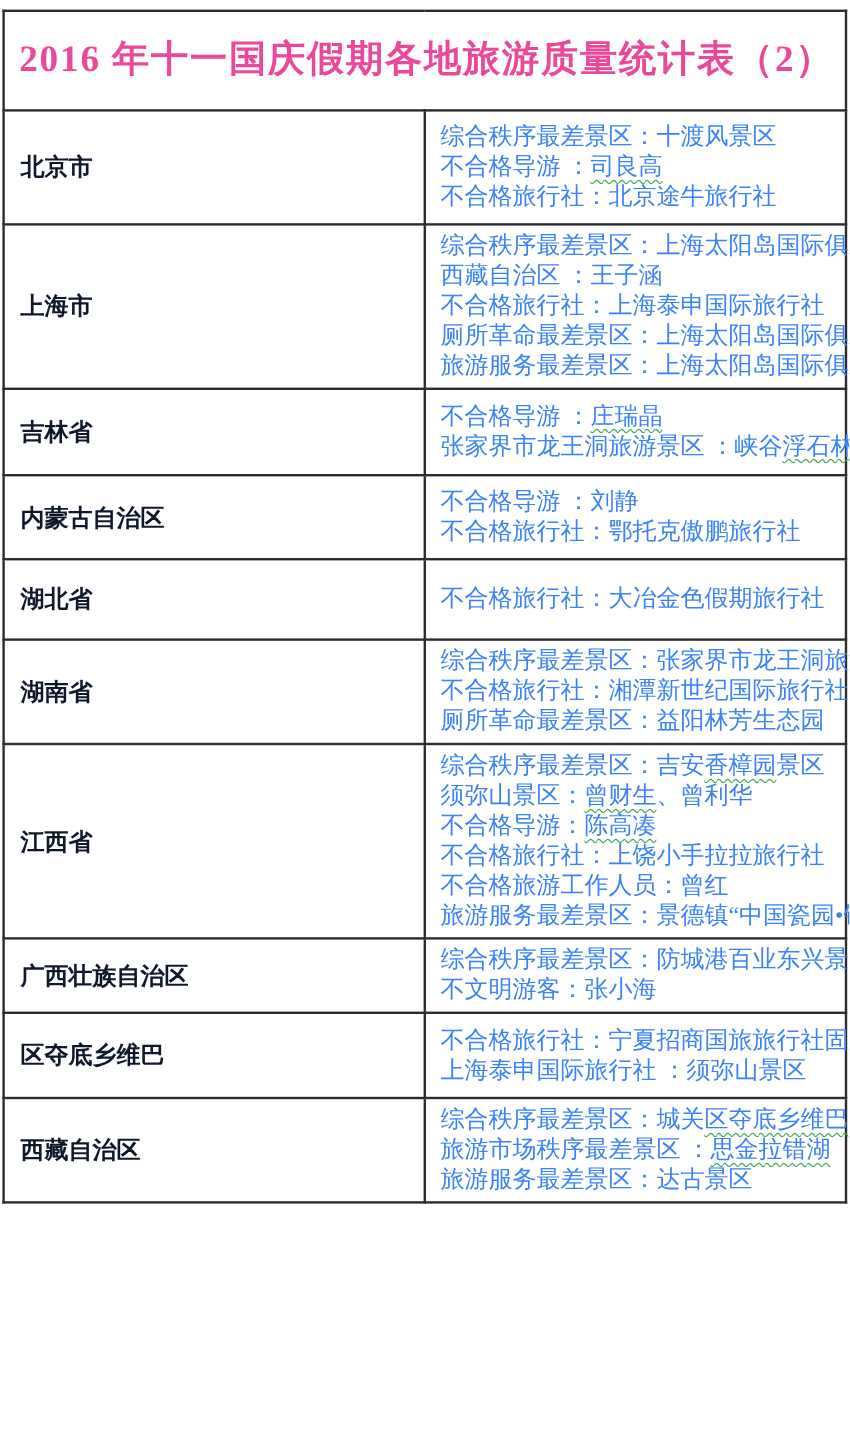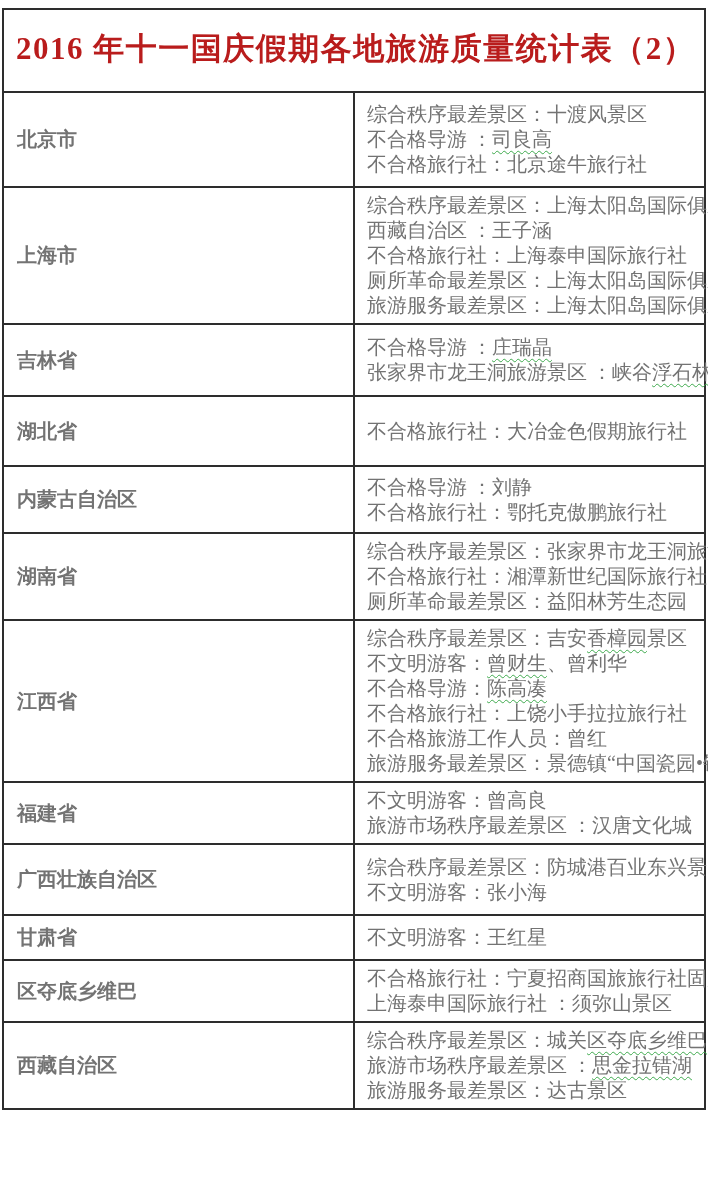--- a/index.html
+++ b/index.html
@@ -29,7 +29,7 @@
     height: 83px;
     font-size: 31px;
     font-weight: bold;
-    color: #b91c1c;
+    color: #ec4899;
     letter-spacing: 1.5px;
     padding: 0 4px 4px 12px;
     vertical-align: middle;

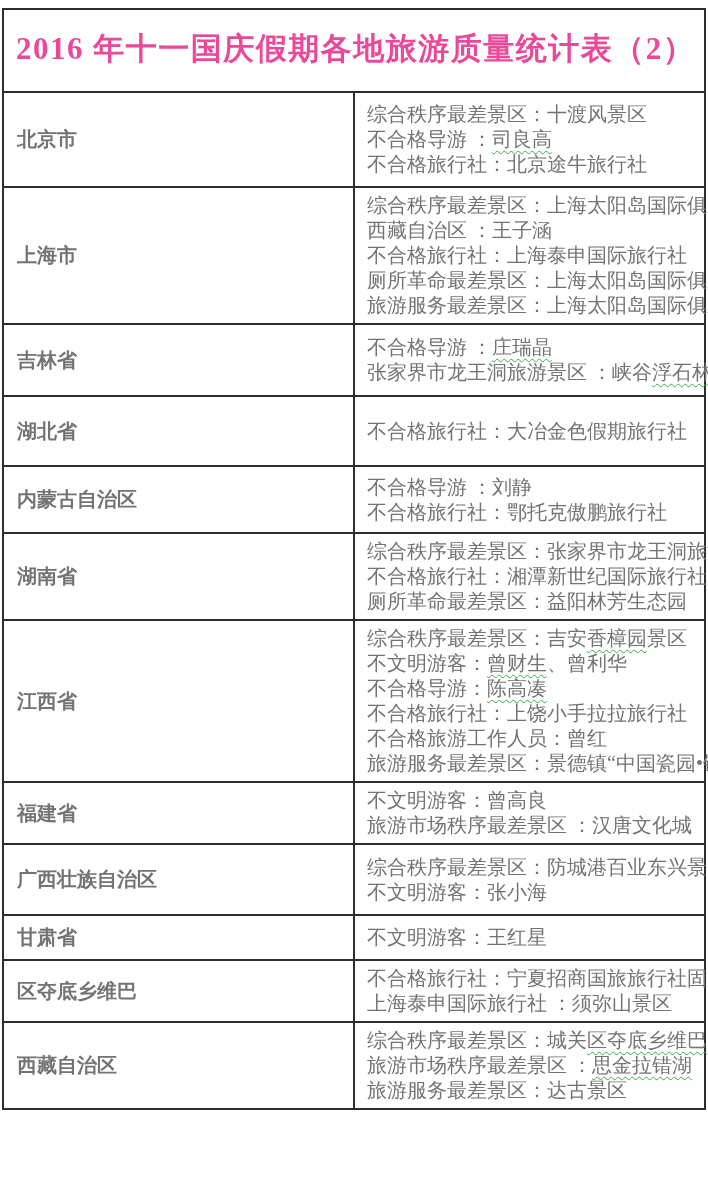--- a/index.html
+++ b/index.html
@@ -47,7 +47,7 @@
   }
   .details-cell {
     font-size: 20px;
-    color: #737373;
+    color: #3b82f6;
     padding: 5px 8px 5px 12px;
     vertical-align: middle;
   }

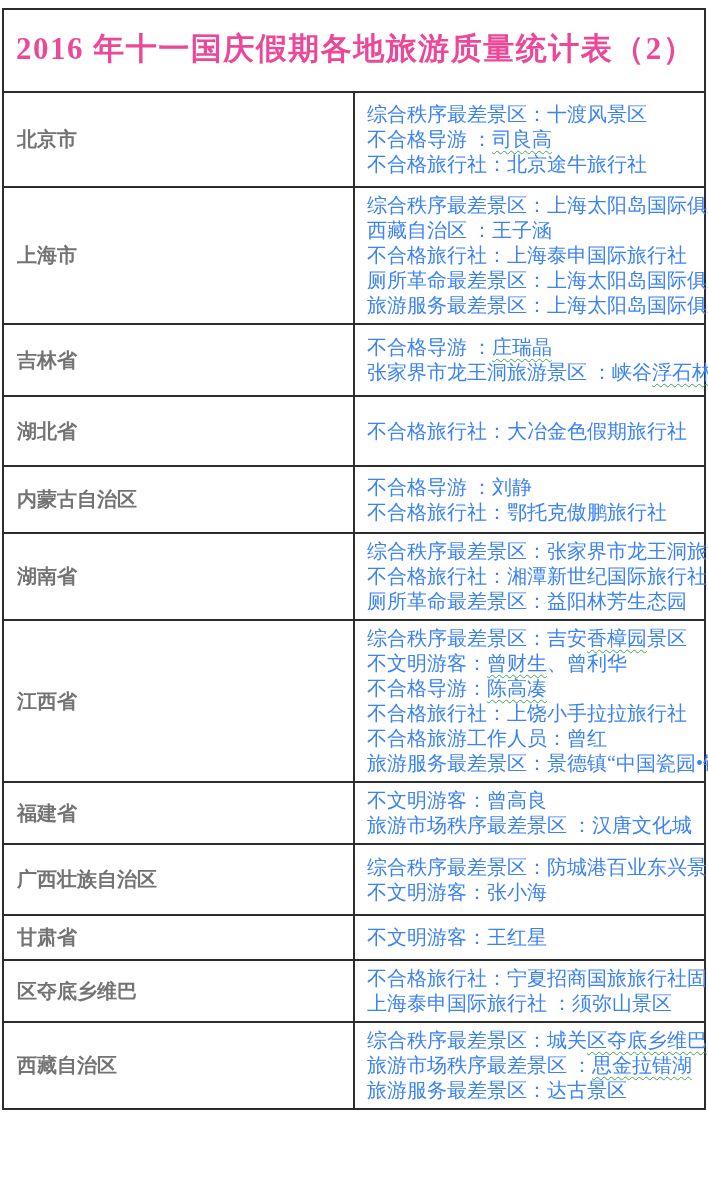--- a/index.html
+++ b/index.html
@@ -39,7 +39,7 @@
     width: 168px;
     font-size: 20px;
     font-weight: bold;
-    color: #737373;
+    color: #0f172a;
     padding: 0 4px 0 13px;
     vertical-align: middle;
     white-space: nowrap;

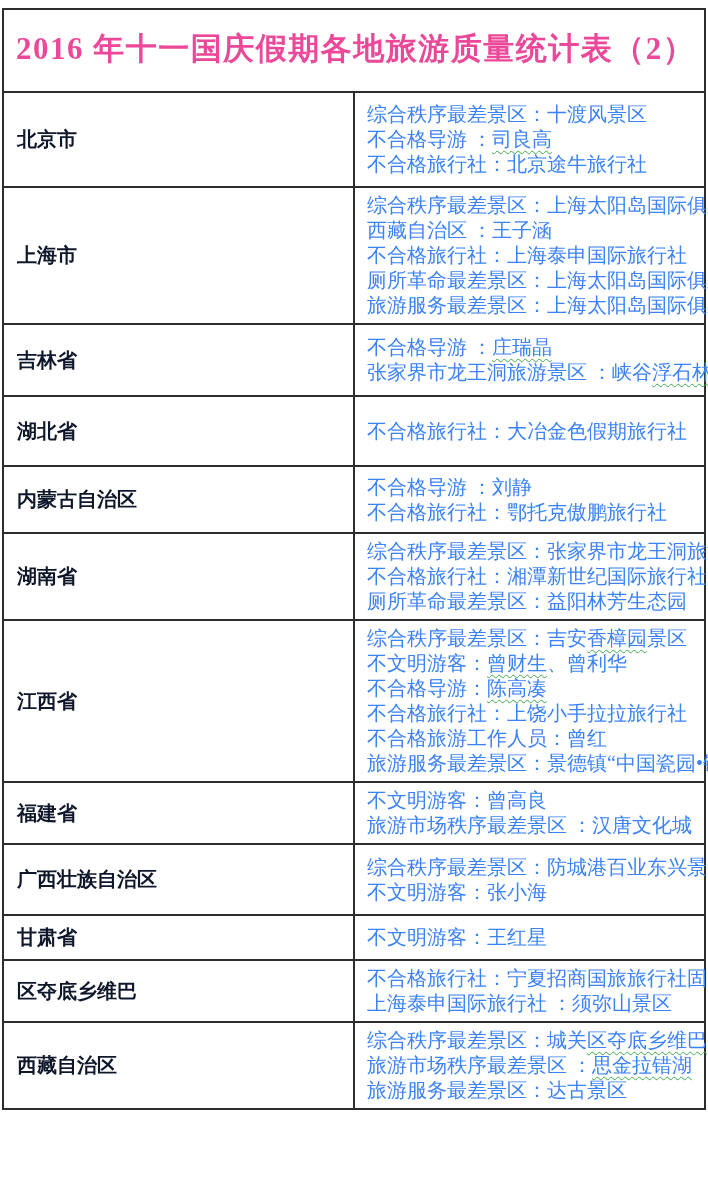--- a/index.html
+++ b/index.html
@@ -118,17 +118,17 @@
   </tr>
 
   <tr class="data-row">
-    <td class="region-cell">湖北省</td>
-    <td class="details-cell">
-            <div class="line"><span>不合格旅行社：大冶金色假期旅行社</span></div>
-          </td>
-  </tr>
-
-  <tr class="data-row">
     <td class="region-cell">内蒙古自治区</td>
     <td class="details-cell">
             <div class="line"><span>不合格导游 ：刘静</span></div>
             <div class="line"><span>不合格旅行社：鄂托克傲鹏旅行社</span></div>
+          </td>
+  </tr>
+
+  <tr class="data-row">
+    <td class="region-cell">湖北省</td>
+    <td class="details-cell">
+            <div class="line"><span>不合格旅行社：大冶金色假期旅行社</span></div>
           </td>
   </tr>
 

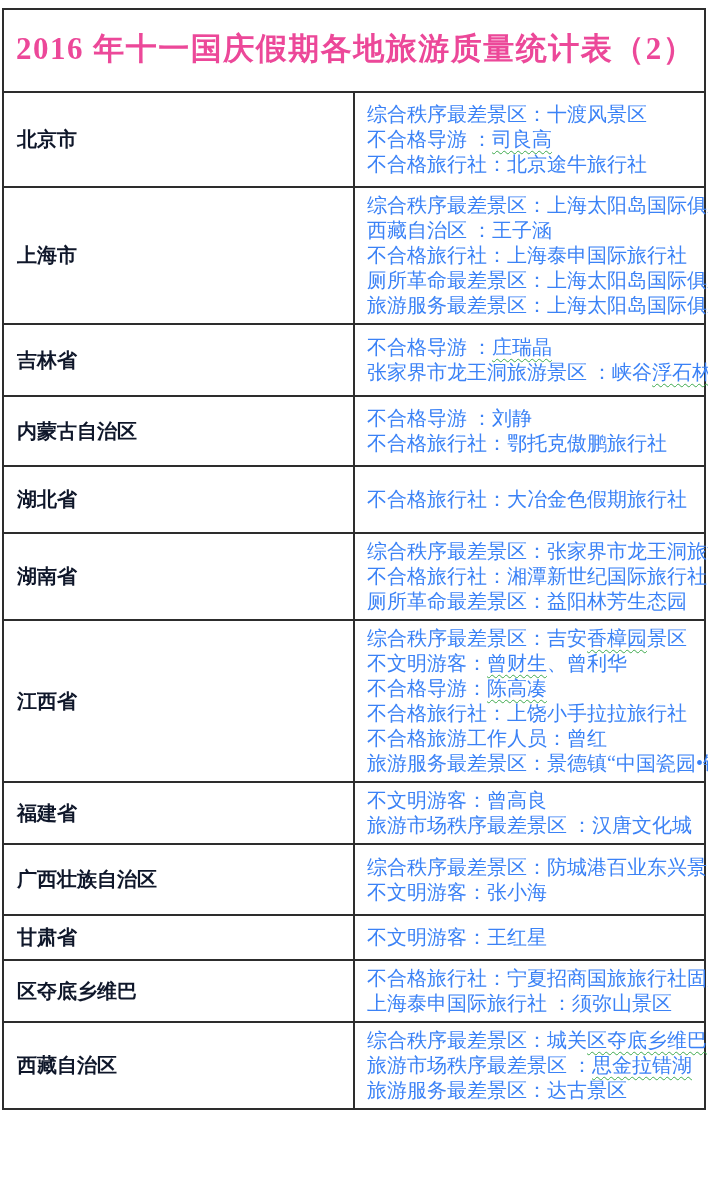--- a/index.html
+++ b/index.html
@@ -145,7 +145,7 @@
     <td class="region-cell">江西省</td>
     <td class="details-cell">
             <div class="line"><span>综合秩序最差景区：吉安</span><span class="sp">香樟园</span><span>景区</span></div>
-            <div class="line"><span>不文明游客：</span><span class="sp">曾财生</span><span>、曾利华</span></div>
+            <div class="line"><span>须弥山景区：</span><span class="sp">曾财生</span><span>、曾利华</span></div>
             <div class="line"><span>不合格导游：</span><span class="sp">陈高凑</span></div>
             <div class="line"><span>不合格旅行社：上饶小手拉拉旅行社</span></div>
             <div class="line"><span>不合格旅游工作人员：曾红</span></div>

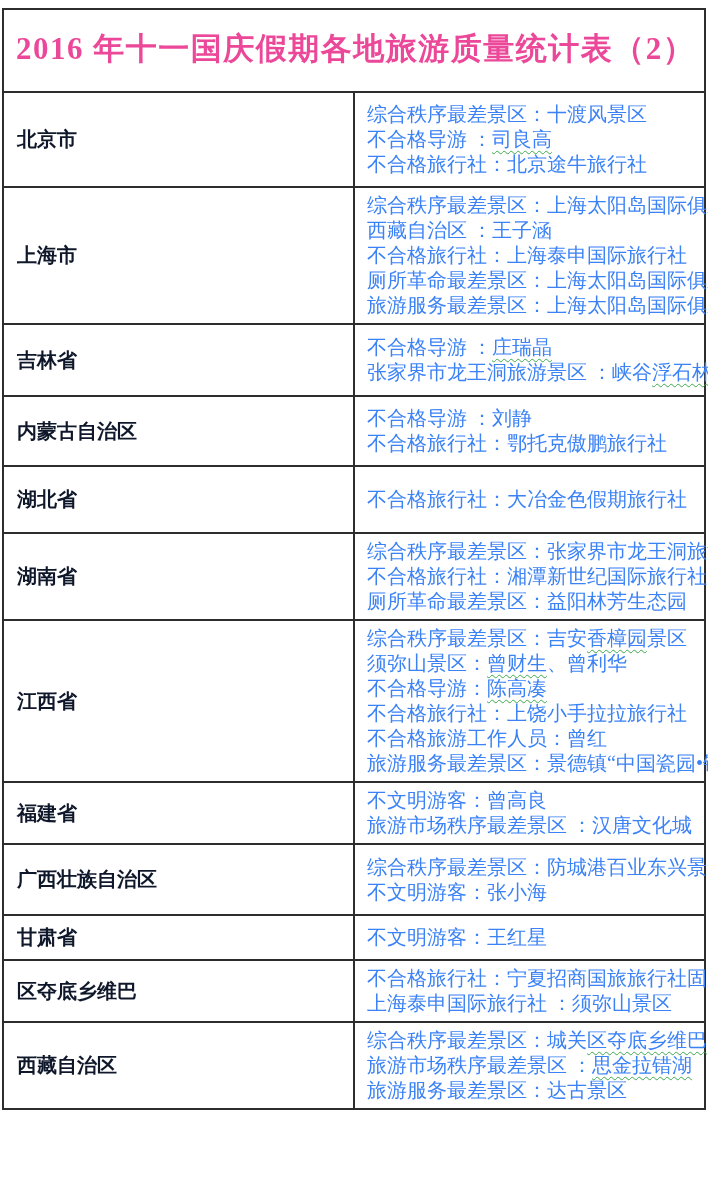--- a/index.html
+++ b/index.html
@@ -153,13 +153,6 @@
           </td>
   </tr>
 
-  <tr class="data-row">
-    <td class="region-cell">福建省</td>
-    <td class="details-cell">
-            <div class="line"><span>不文明游客：曾高良</span></div>
-            <div class="line"><span>旅游市场秩序最差景区 ：汉唐文化城</span></div>
-          </td>
-  </tr>
 
   <tr class="data-row">
     <td class="region-cell">广西壮族自治区</td>

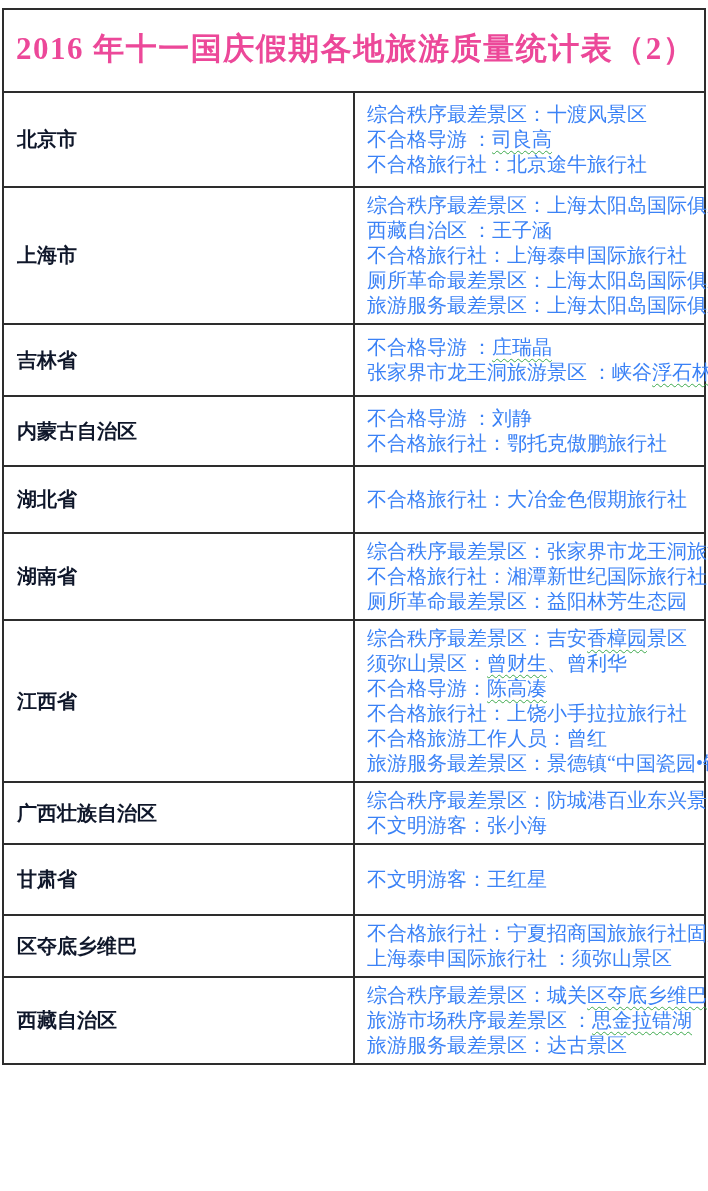--- a/index.html
+++ b/index.html
@@ -164,12 +164,6 @@
 
 
 
-  <tr class="data-row">
-    <td class="region-cell">甘肃省</td>
-    <td class="details-cell">
-            <div class="line"><span>不文明游客：王红星</span></div>
-          </td>
-  </tr>
 
   <tr class="data-row">
     <td class="region-cell">区夺底乡维巴</td>

